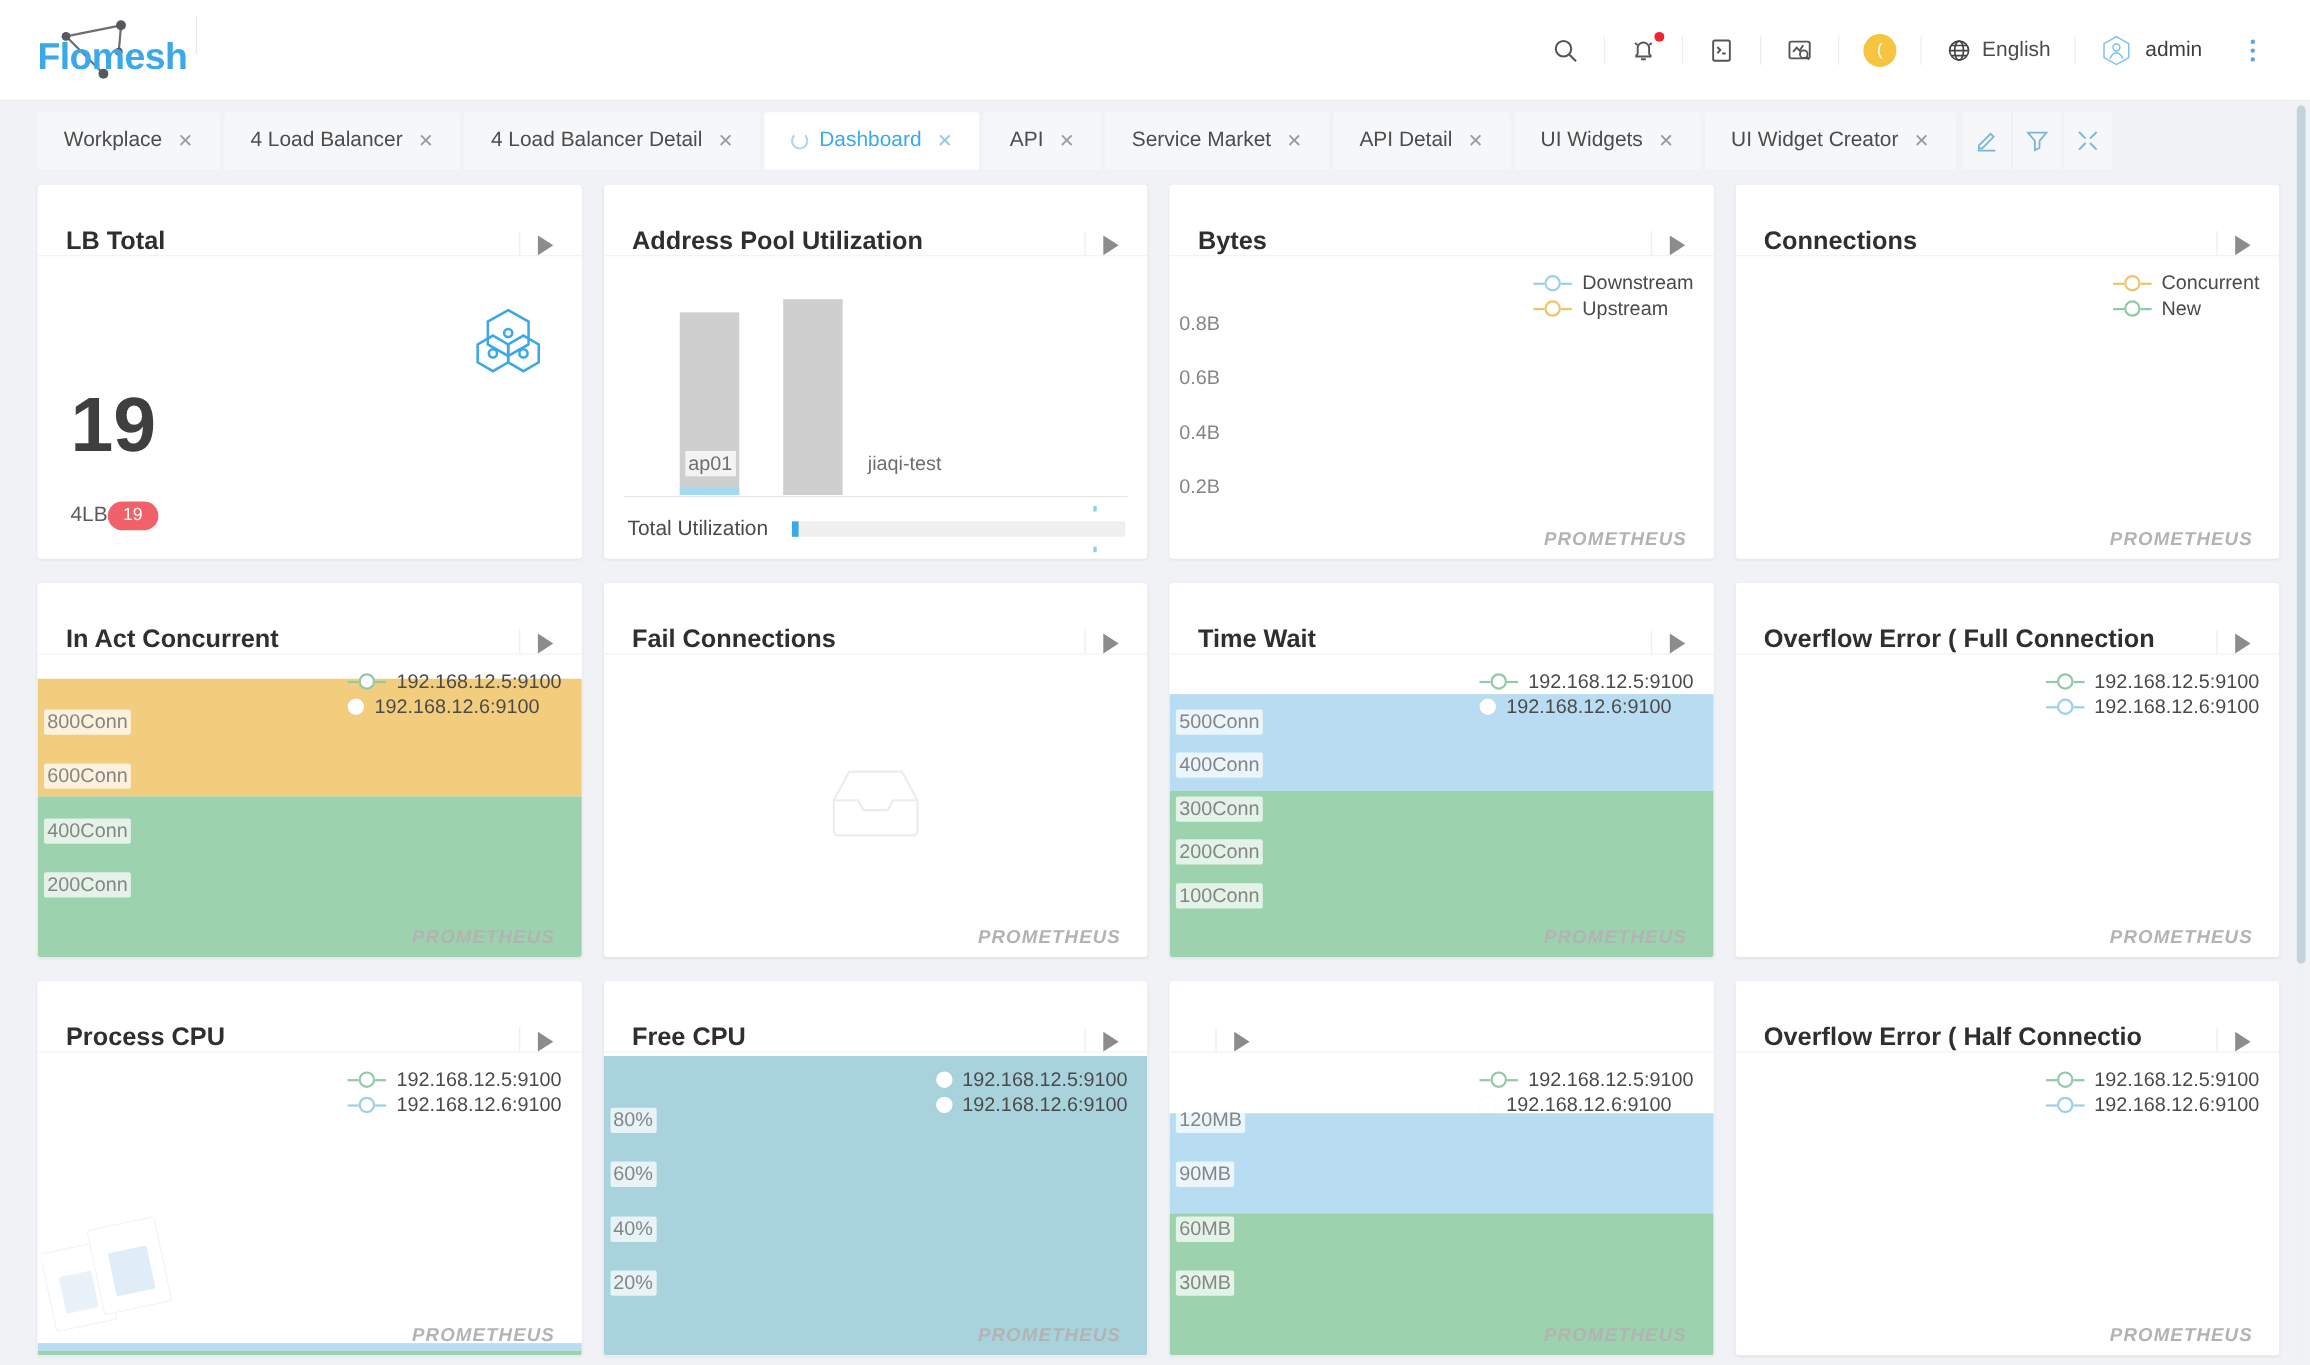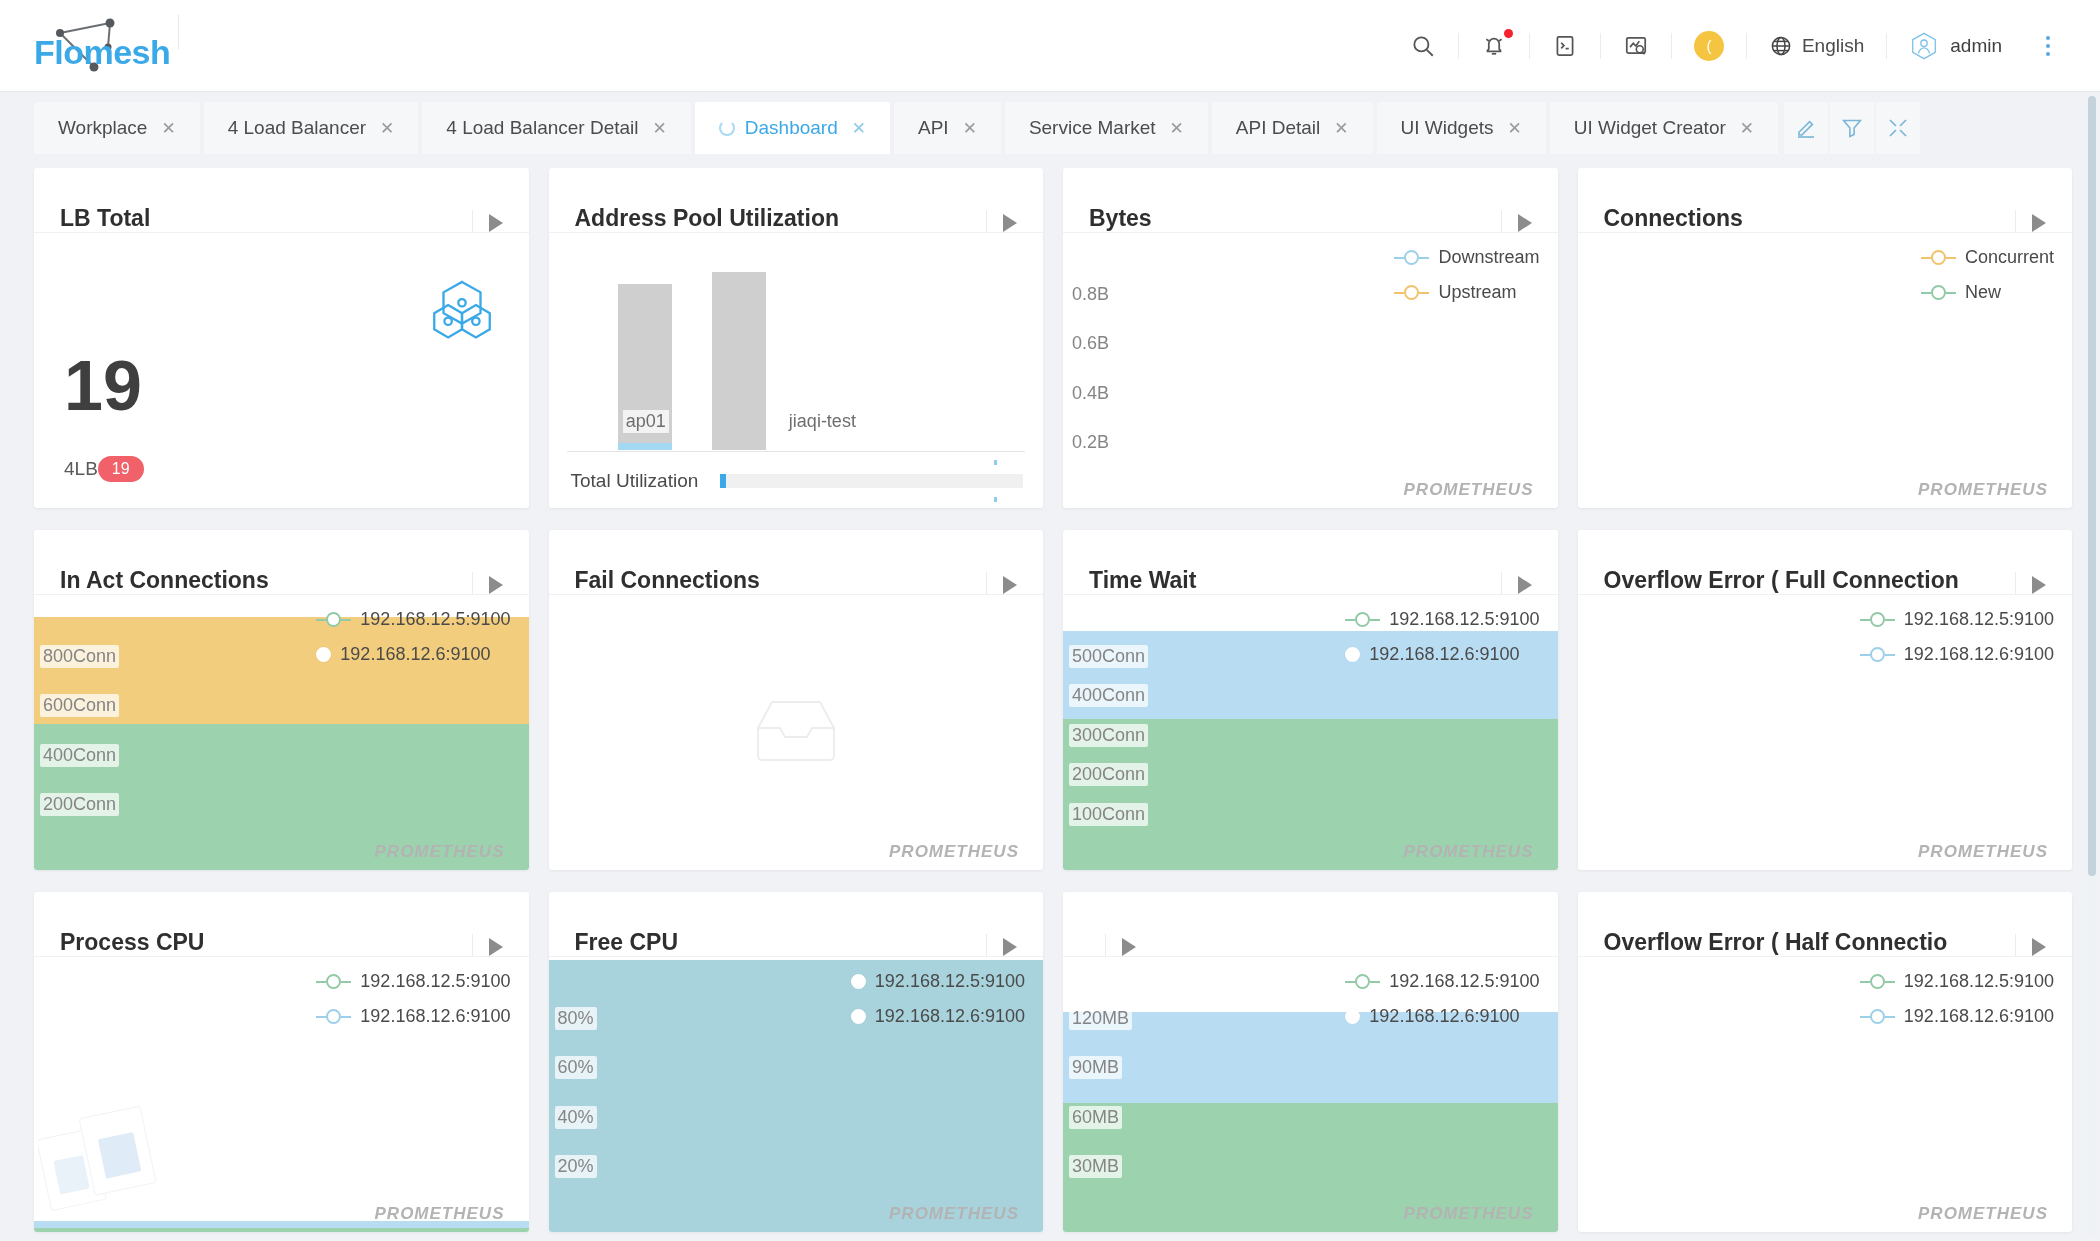--- a/index.html
+++ b/index.html
@@ -127,7 +127,7 @@
   
   .legend {
     position: absolute; right: 18px; top: 14px; z-index: 5;
-    display: flex; flex-direction: column; gap: 14px;
+    display: flex; flex-direction: column; gap: 2px;
   }
   .lg-row { display: flex; align-items: center; gap: 0; }
   .lg-line { width: 10px; height: 2px; }

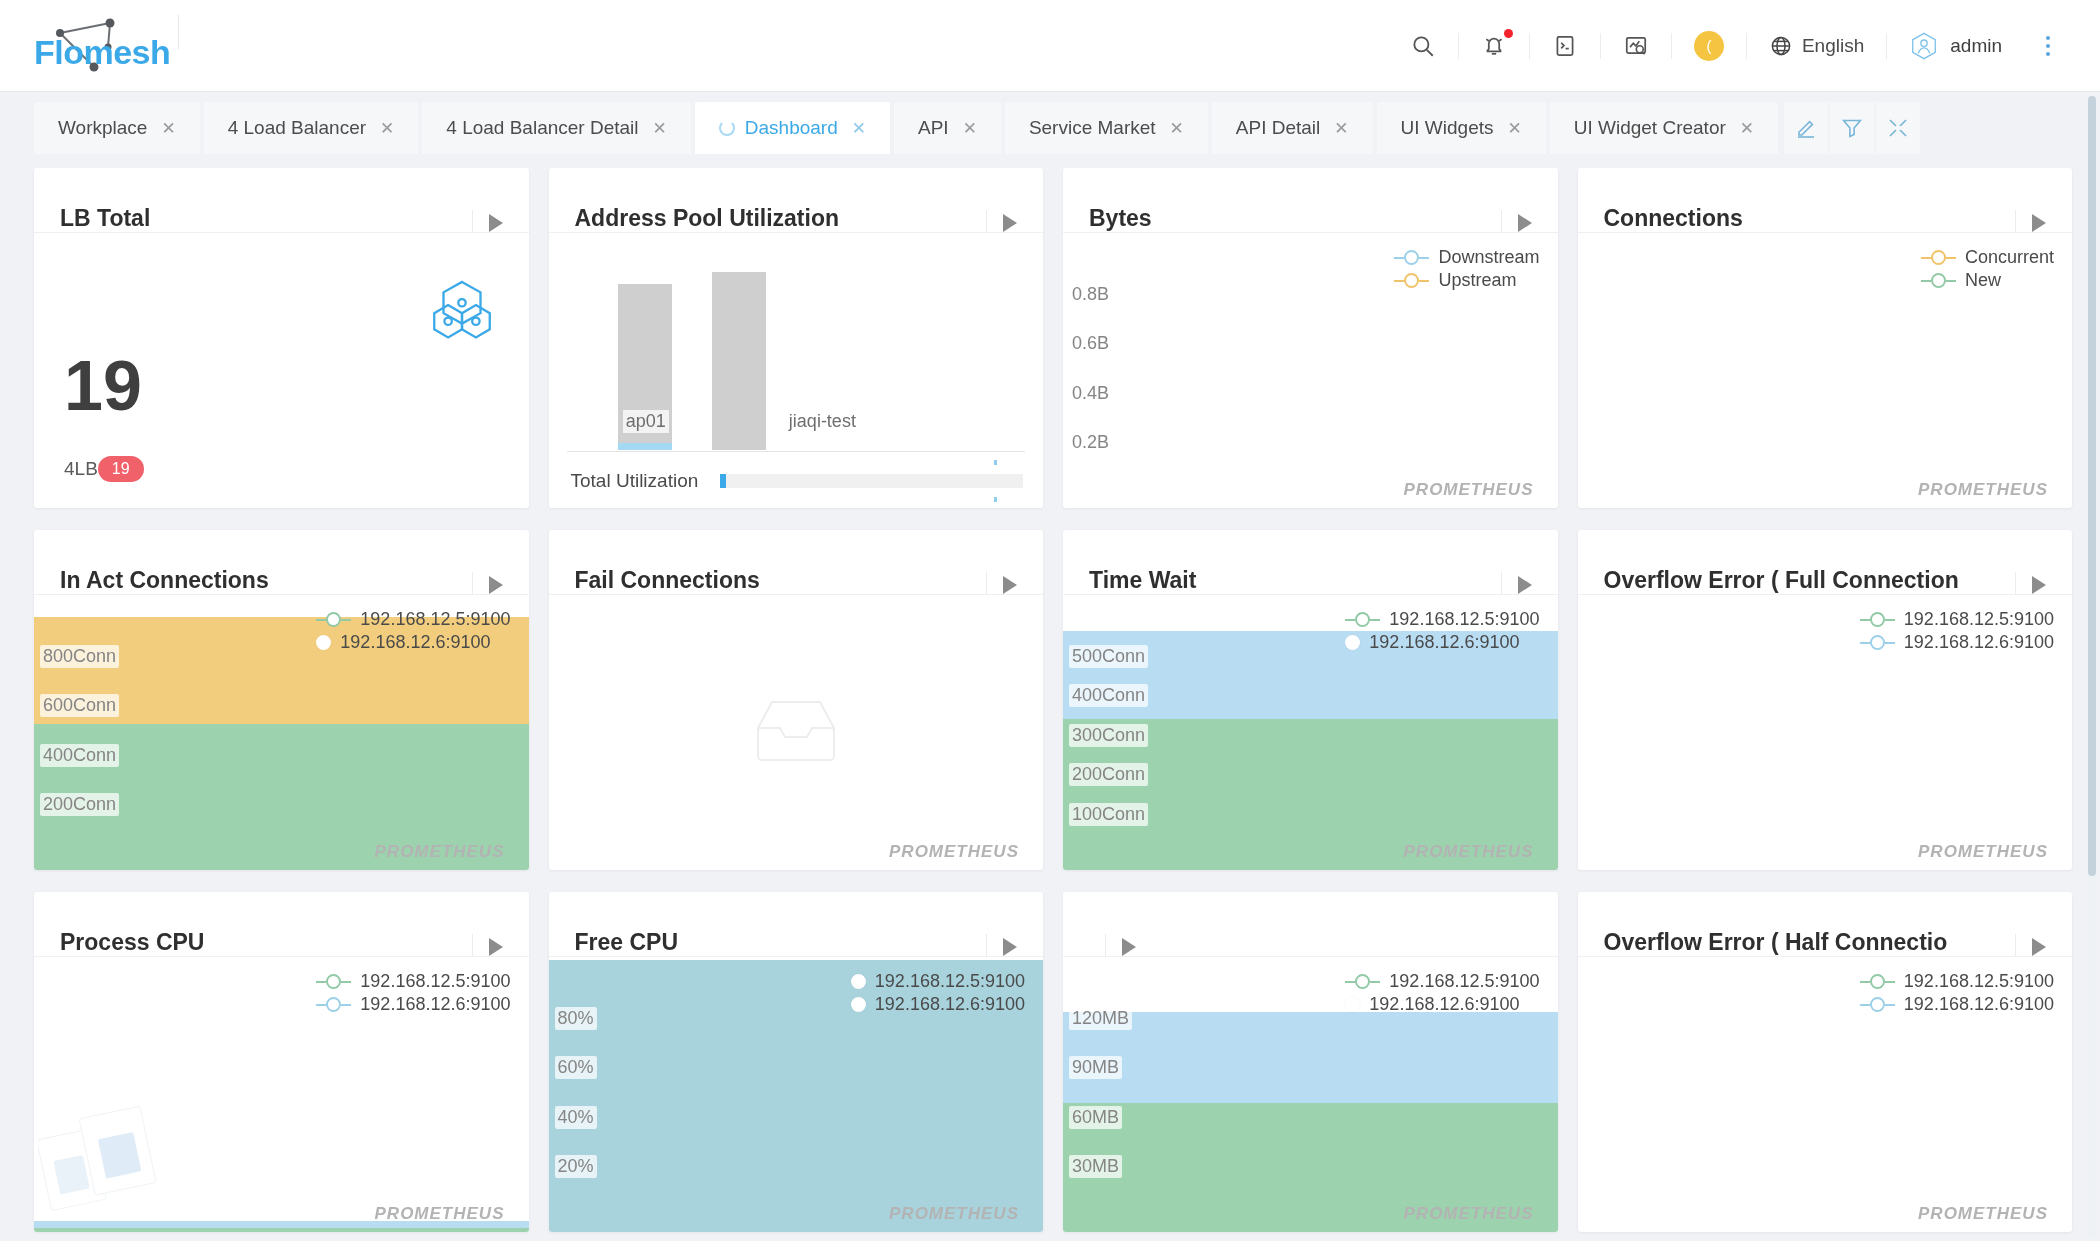--- a/index.html
+++ b/index.html
@@ -462,7 +462,7 @@
     </div>
     <div class="card">
       <div class="card-head">
-        <span class="card-title">In Act Connections</span>
+        <span class="card-title">In Act Concurrent</span>
         <span class="head-sep"></span>
         <span class="play"></span>
       </div>

